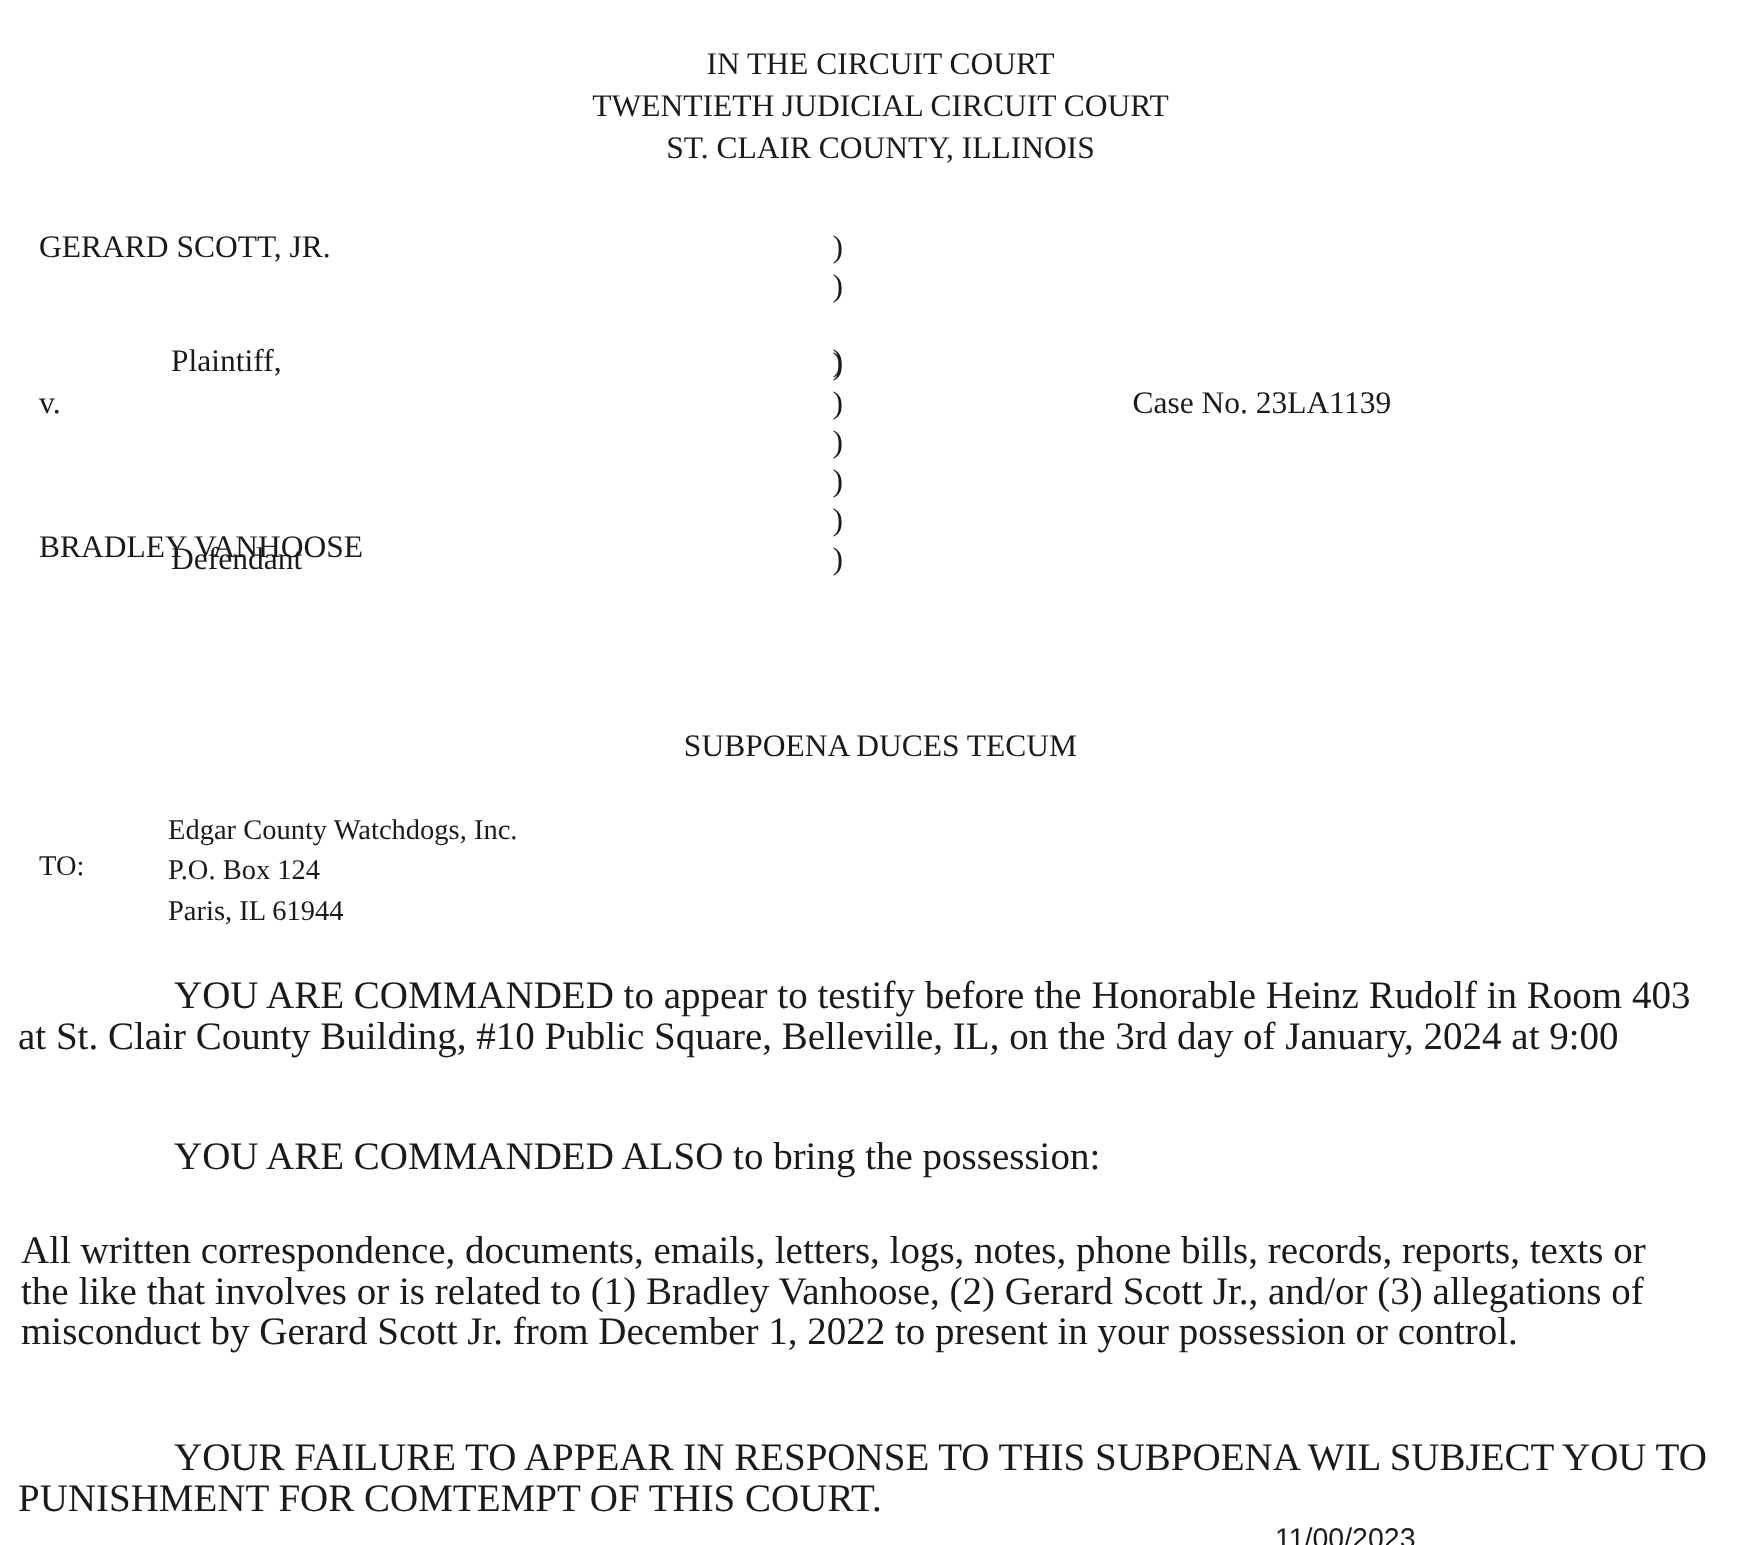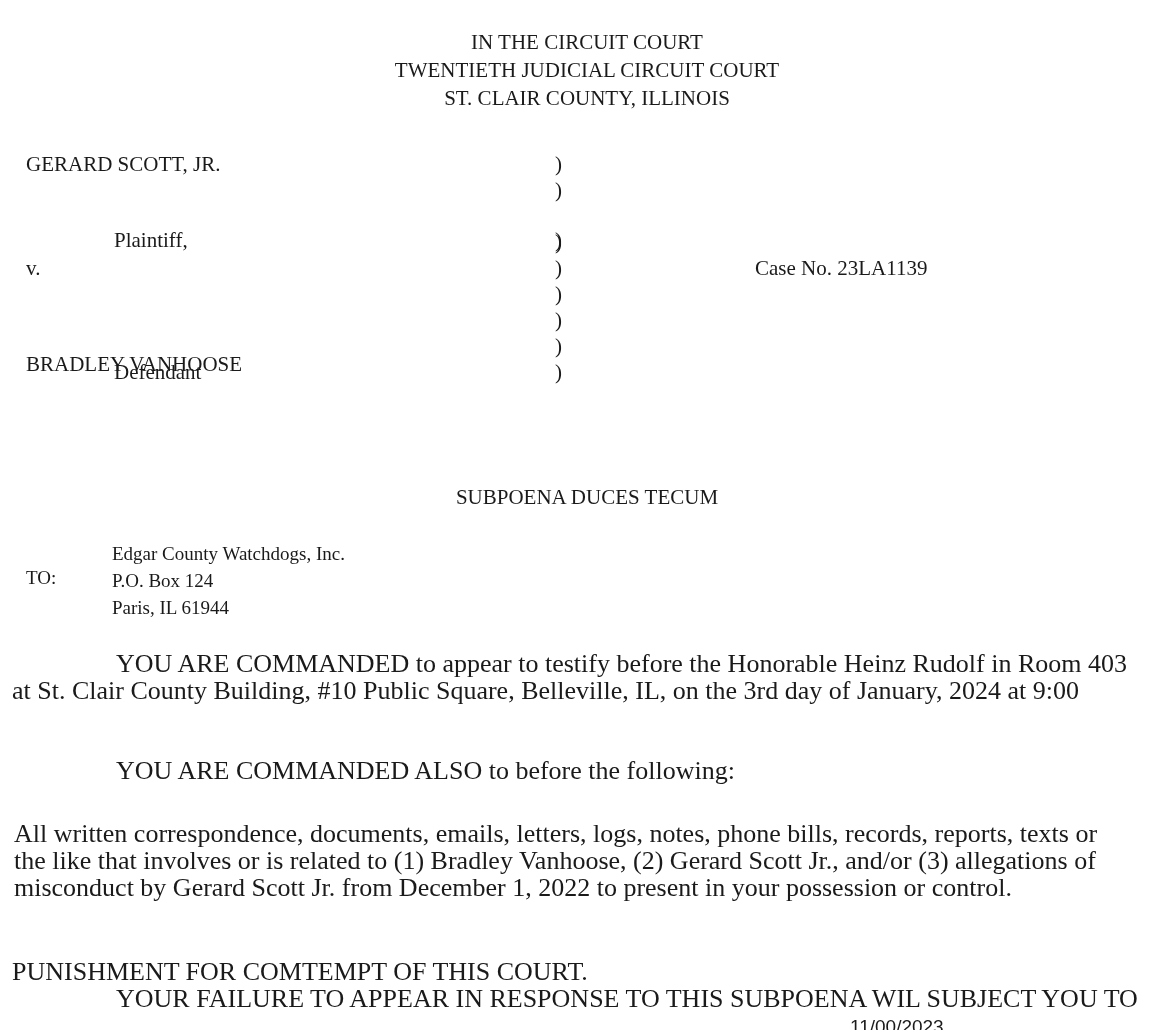--- a/index.html
+++ b/index.html
@@ -170,7 +170,7 @@
   </div>
 
   <div class="para cmd2">
-    <div class="line indent">YOU ARE COMMANDED ALSO to before the following:</div>
+    <div class="line indent">YOU ARE COMMANDED ALSO to bring the possession:</div>
   </div>
 
   <div class="para items">

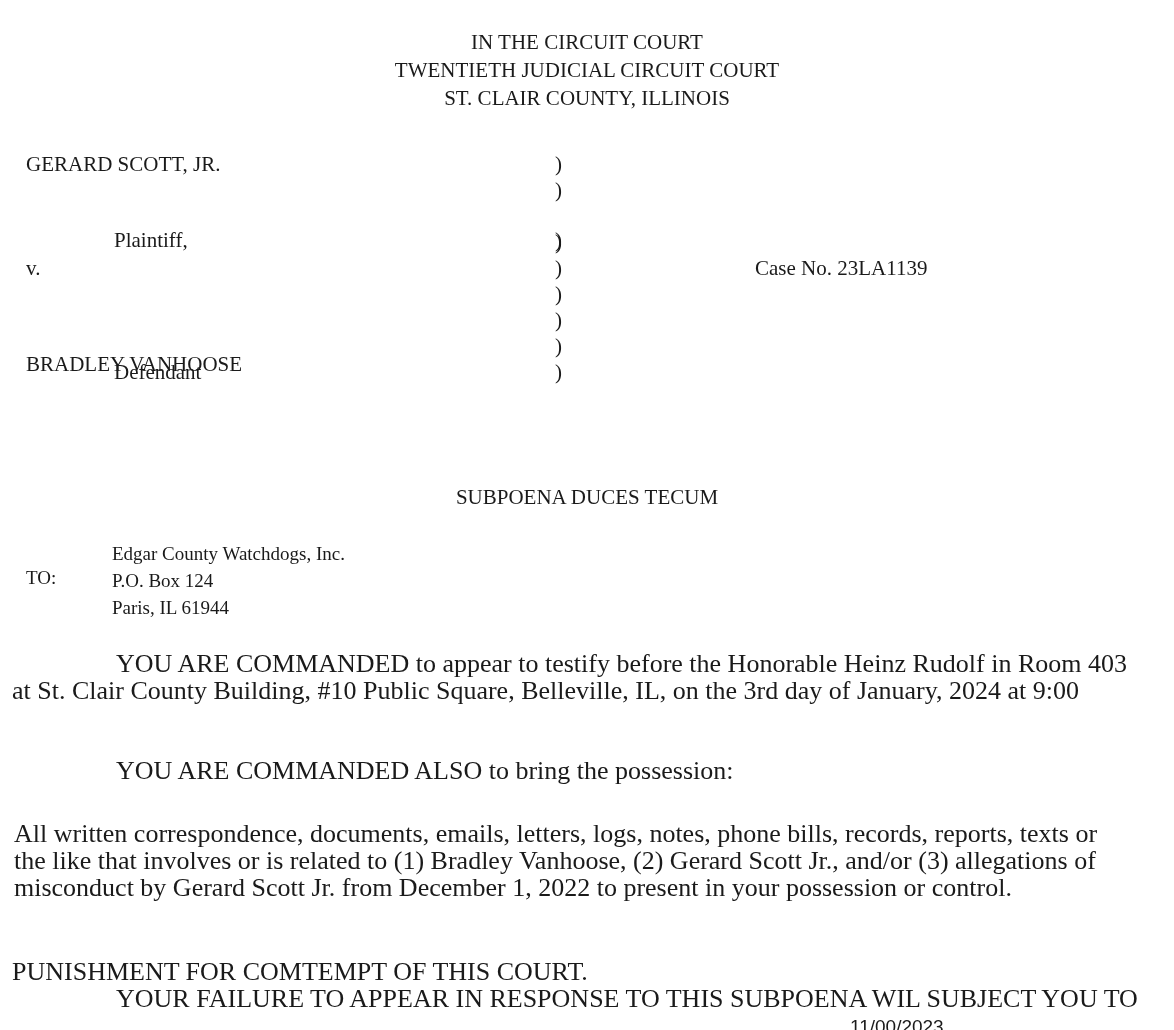--- a/index.html
+++ b/index.html
@@ -180,8 +180,8 @@
   </div>
 
   <div class="para failure">
+    <div class="line indent">YOUR FAILURE TO APPEAR IN RESPONSE TO THIS SUBPOENA WIL SUBJECT YOU TO</div>
     <div class="line">PUNISHMENT FOR COMTEMPT OF THIS COURT.</div>
-    <div class="line indent">YOUR FAILURE TO APPEAR IN RESPONSE TO THIS SUBPOENA WIL SUBJECT YOU TO</div>
   </div>
 
   <div class="sign-date">11/00/2023</div>

